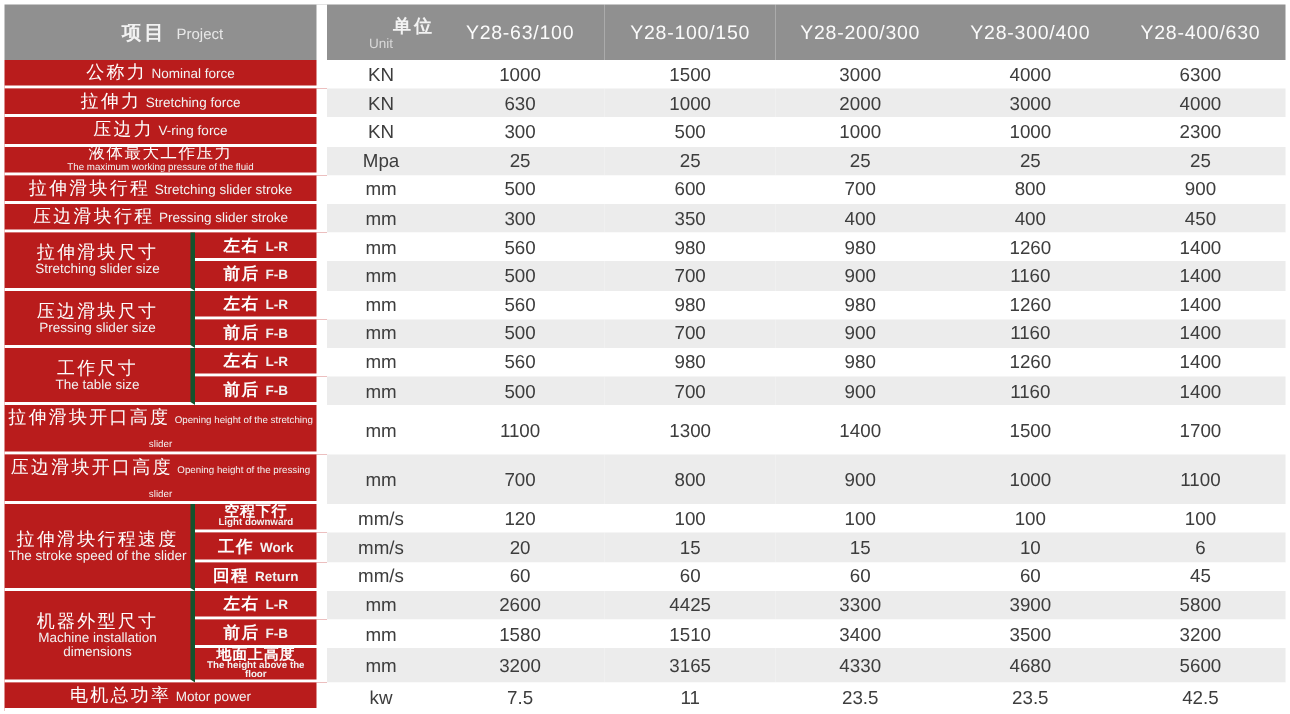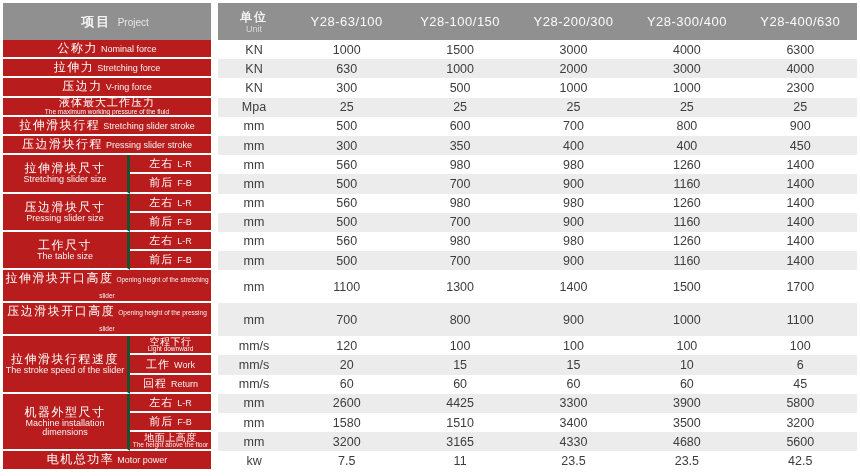--- a/index.html
+++ b/index.html
@@ -19,7 +19,7 @@
   th.project { border-right:7px solid #fff;padding-left:16px; }
   th.project .zh { font-size:13px; font-weight:bold; letter-spacing:2px; }
   th.project .en { font-size:10px; color:#e8e8e8; margin-left:2px; }
-  th.unit .zh { display:block; font-size:12px; font-weight:bold; letter-spacing:2px; line-height:14px; }
+  th.unit .zh { display:block; font-size:12px; font-weight:bold; letter-spacing:2px; line-height:14px;text-align:right; }
   th.unit .en2 { display:block; font-size:9px; color:#d9d9d9; line-height:10px; }
   th.model { font-size:13px; color:#fbfbfb; letter-spacing:0.5px; }
 

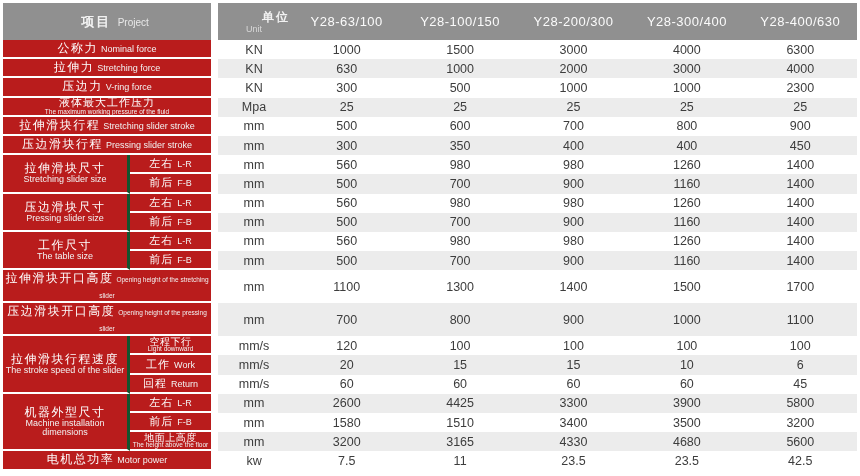--- a/index.html
+++ b/index.html
@@ -29,7 +29,7 @@
   td.lbl { background:#b91c1c; color:#fdfdfd; border-bottom:2px solid #fff; }
   td.lbl-full { border-right:7px solid #fff; }
   td.group { border-right:3px solid #14532d; }
-  td.sub { border-right:7px solid #fff; }
+  td.sub { border-right:7px solid #fff;font-weight:bold; }
 
   td.lbl .zh { font-size:12px; letter-spacing:1.5px; }
   td.lbl .en { font-size:9px; color:#f2f2f2; margin-left:3px; }

